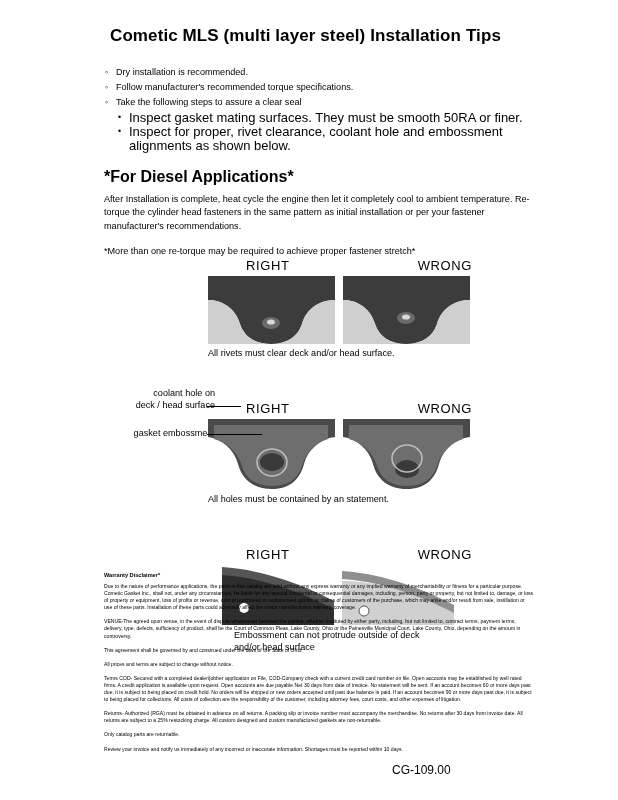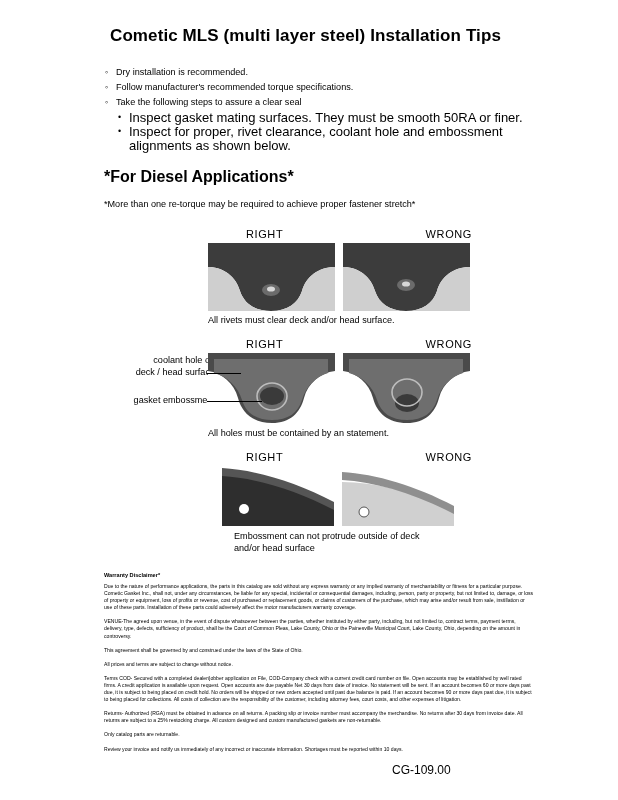--- a/index.html
+++ b/index.html
@@ -199,6 +199,7 @@
     </ul>
 
     <h2 class="subhead">*For Diesel Applications*</h2>
+    <p class="body">After Installation is complete, heat cycle the engine then let it completely cool to ambient temperature. Re-torque the cylinder head fasteners in the same pattern as initial installation or per your fastener manufacturer's recommendations.</p>
     <p class="note">*More than one re-torque may be required to achieve proper fastener stretch*</p>
   </div>
 

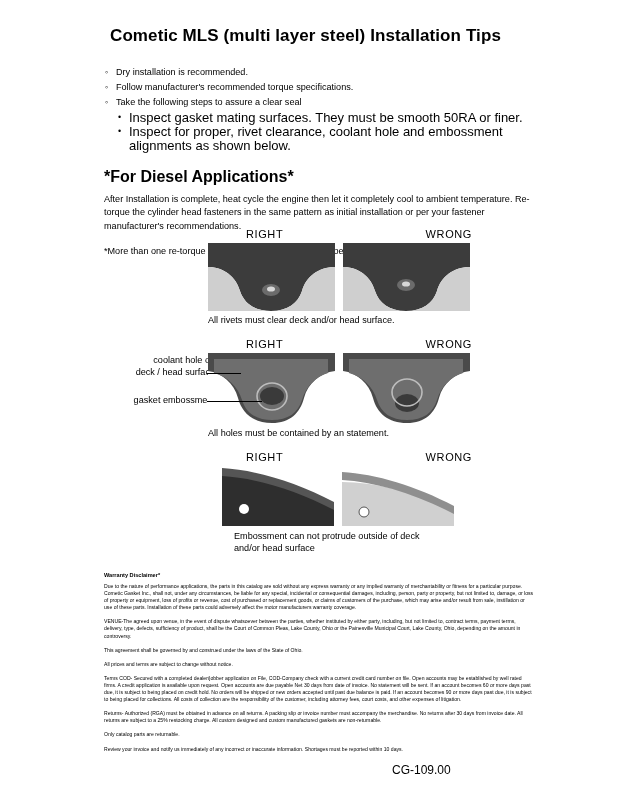--- a/index.html
+++ b/index.html
@@ -106,8 +106,9 @@
     margin: 0 auto 3px auto;
   }
   .fig-label {
-    font-size: 11px;
+    font-size: 13px;
     letter-spacing: 0.6px;
+    margin-top: 30px;
   }
   .fig-label.right-lbl { margin-left: 24px; }
   .fig-label.wrong-lbl { margin-right: 12px; }

